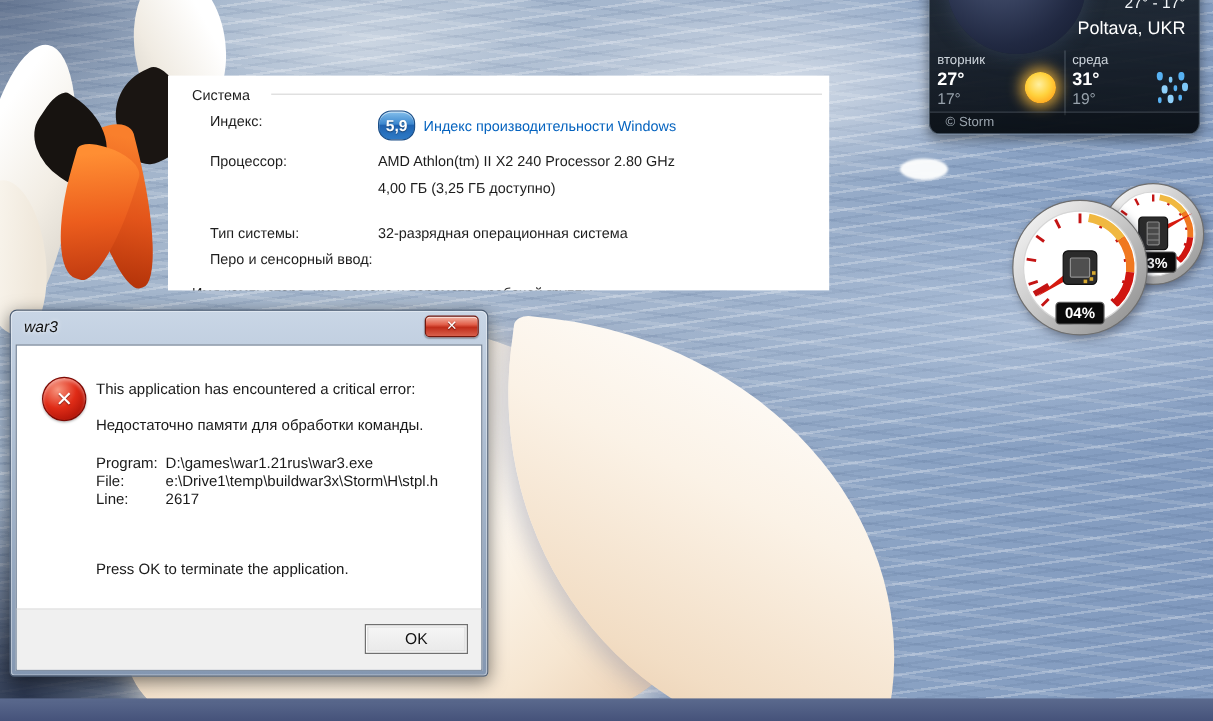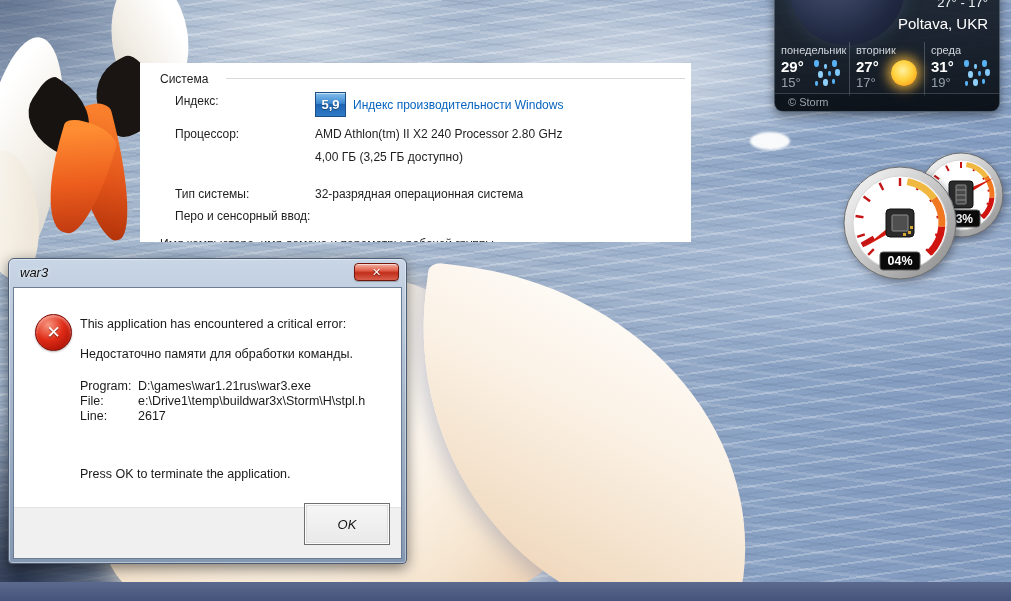--- a/index.html
+++ b/index.html
@@ -180,14 +180,6 @@
     <div class="w-loc">Poltava, UKR</div>
     <div class="w-forecast">
       <div class="w-day">
-        <div class="w-dayname">понедельник</div>
-        <div class="w-hi">29°</div>
-        <div class="w-lo">15°</div>
-        <div class="w-ic">
-            <div class="rain"></div>
-          </div>
-      </div>
-      <div class="w-day">
         <div class="w-dayname">вторник</div>
         <div class="w-hi">27°</div>
         <div class="w-lo">17°</div>

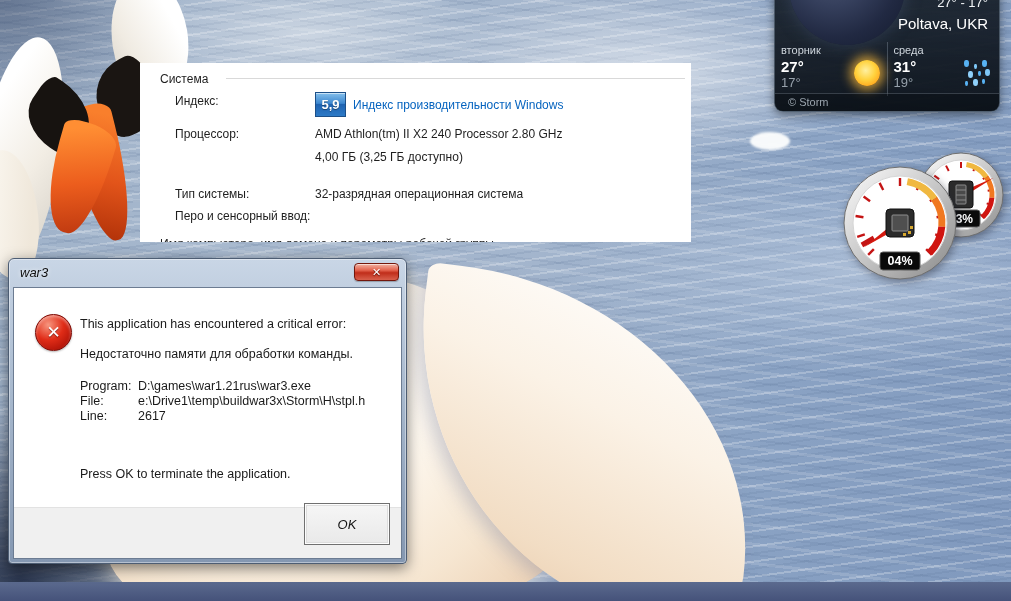--- a/index.html
+++ b/index.html
@@ -57,7 +57,7 @@
   .sys-sep{position:absolute;left:86px;right:6px;top:15px;height:1px;background:#d9d9d9;}
   .sys-row-label{position:absolute;left:35px;width:135px;line-height:15px;}
   .sys-row-value{position:absolute;left:175px;line-height:15px;}
-  .wei-badge{position:absolute;left:175px;top:29px;width:31px;height:25px;border-radius:0;
+  .wei-badge{position:absolute;left:175px;top:29px;width:31px;height:25px;border-radius:11px;
     background:linear-gradient(180deg,#85c0ec 0%,#3c87cf 45%,#1f63b1 50%,#2d7ac6 100%);
     border:1px solid #1c4f88;color:#fff;font-weight:bold;font-size:13px;
     display:flex;align-items:center;justify-content:center;

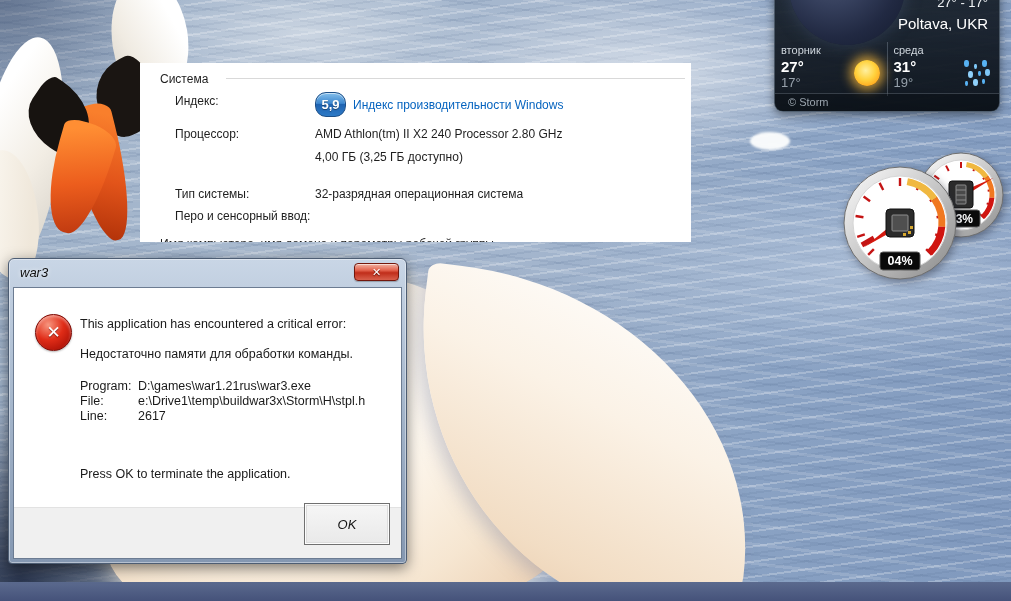--- a/index.html
+++ b/index.html
@@ -93,10 +93,10 @@
   .dlg-press{position:absolute;left:66px;top:179px;}
   .dlg-footer{position:absolute;left:0;right:0;bottom:0;height:51px;background:#f0f0f0;
     border-top:1px solid #e2e2e2;}
-  .dlg-ok{position:absolute;right:11px;bottom:13px;width:86px;height:42px;
+  .dlg-ok{position:absolute;right:11px;bottom:13px;width:86px;height:25px;
     background:linear-gradient(180deg,#f6f6f6,#e9e9e9);border:1px solid #707070;
     box-shadow:inset 0 0 0 1px #fdfdfd,inset 0 0 0 2px #dddddd;
-    font-family:inherit;font-size:13px;color:#111;cursor:pointer;font-style:italic;}
+    font-family:inherit;font-size:13px;color:#111;cursor:pointer;}
   
   .weather{position:absolute;left:774px;top:-60px;width:226px;height:172px;border-radius:9px;
     background:linear-gradient(180deg,rgba(34,44,56,.95) 0%,rgba(20,28,38,.94) 55%,rgba(12,18,26,.96) 100%);

